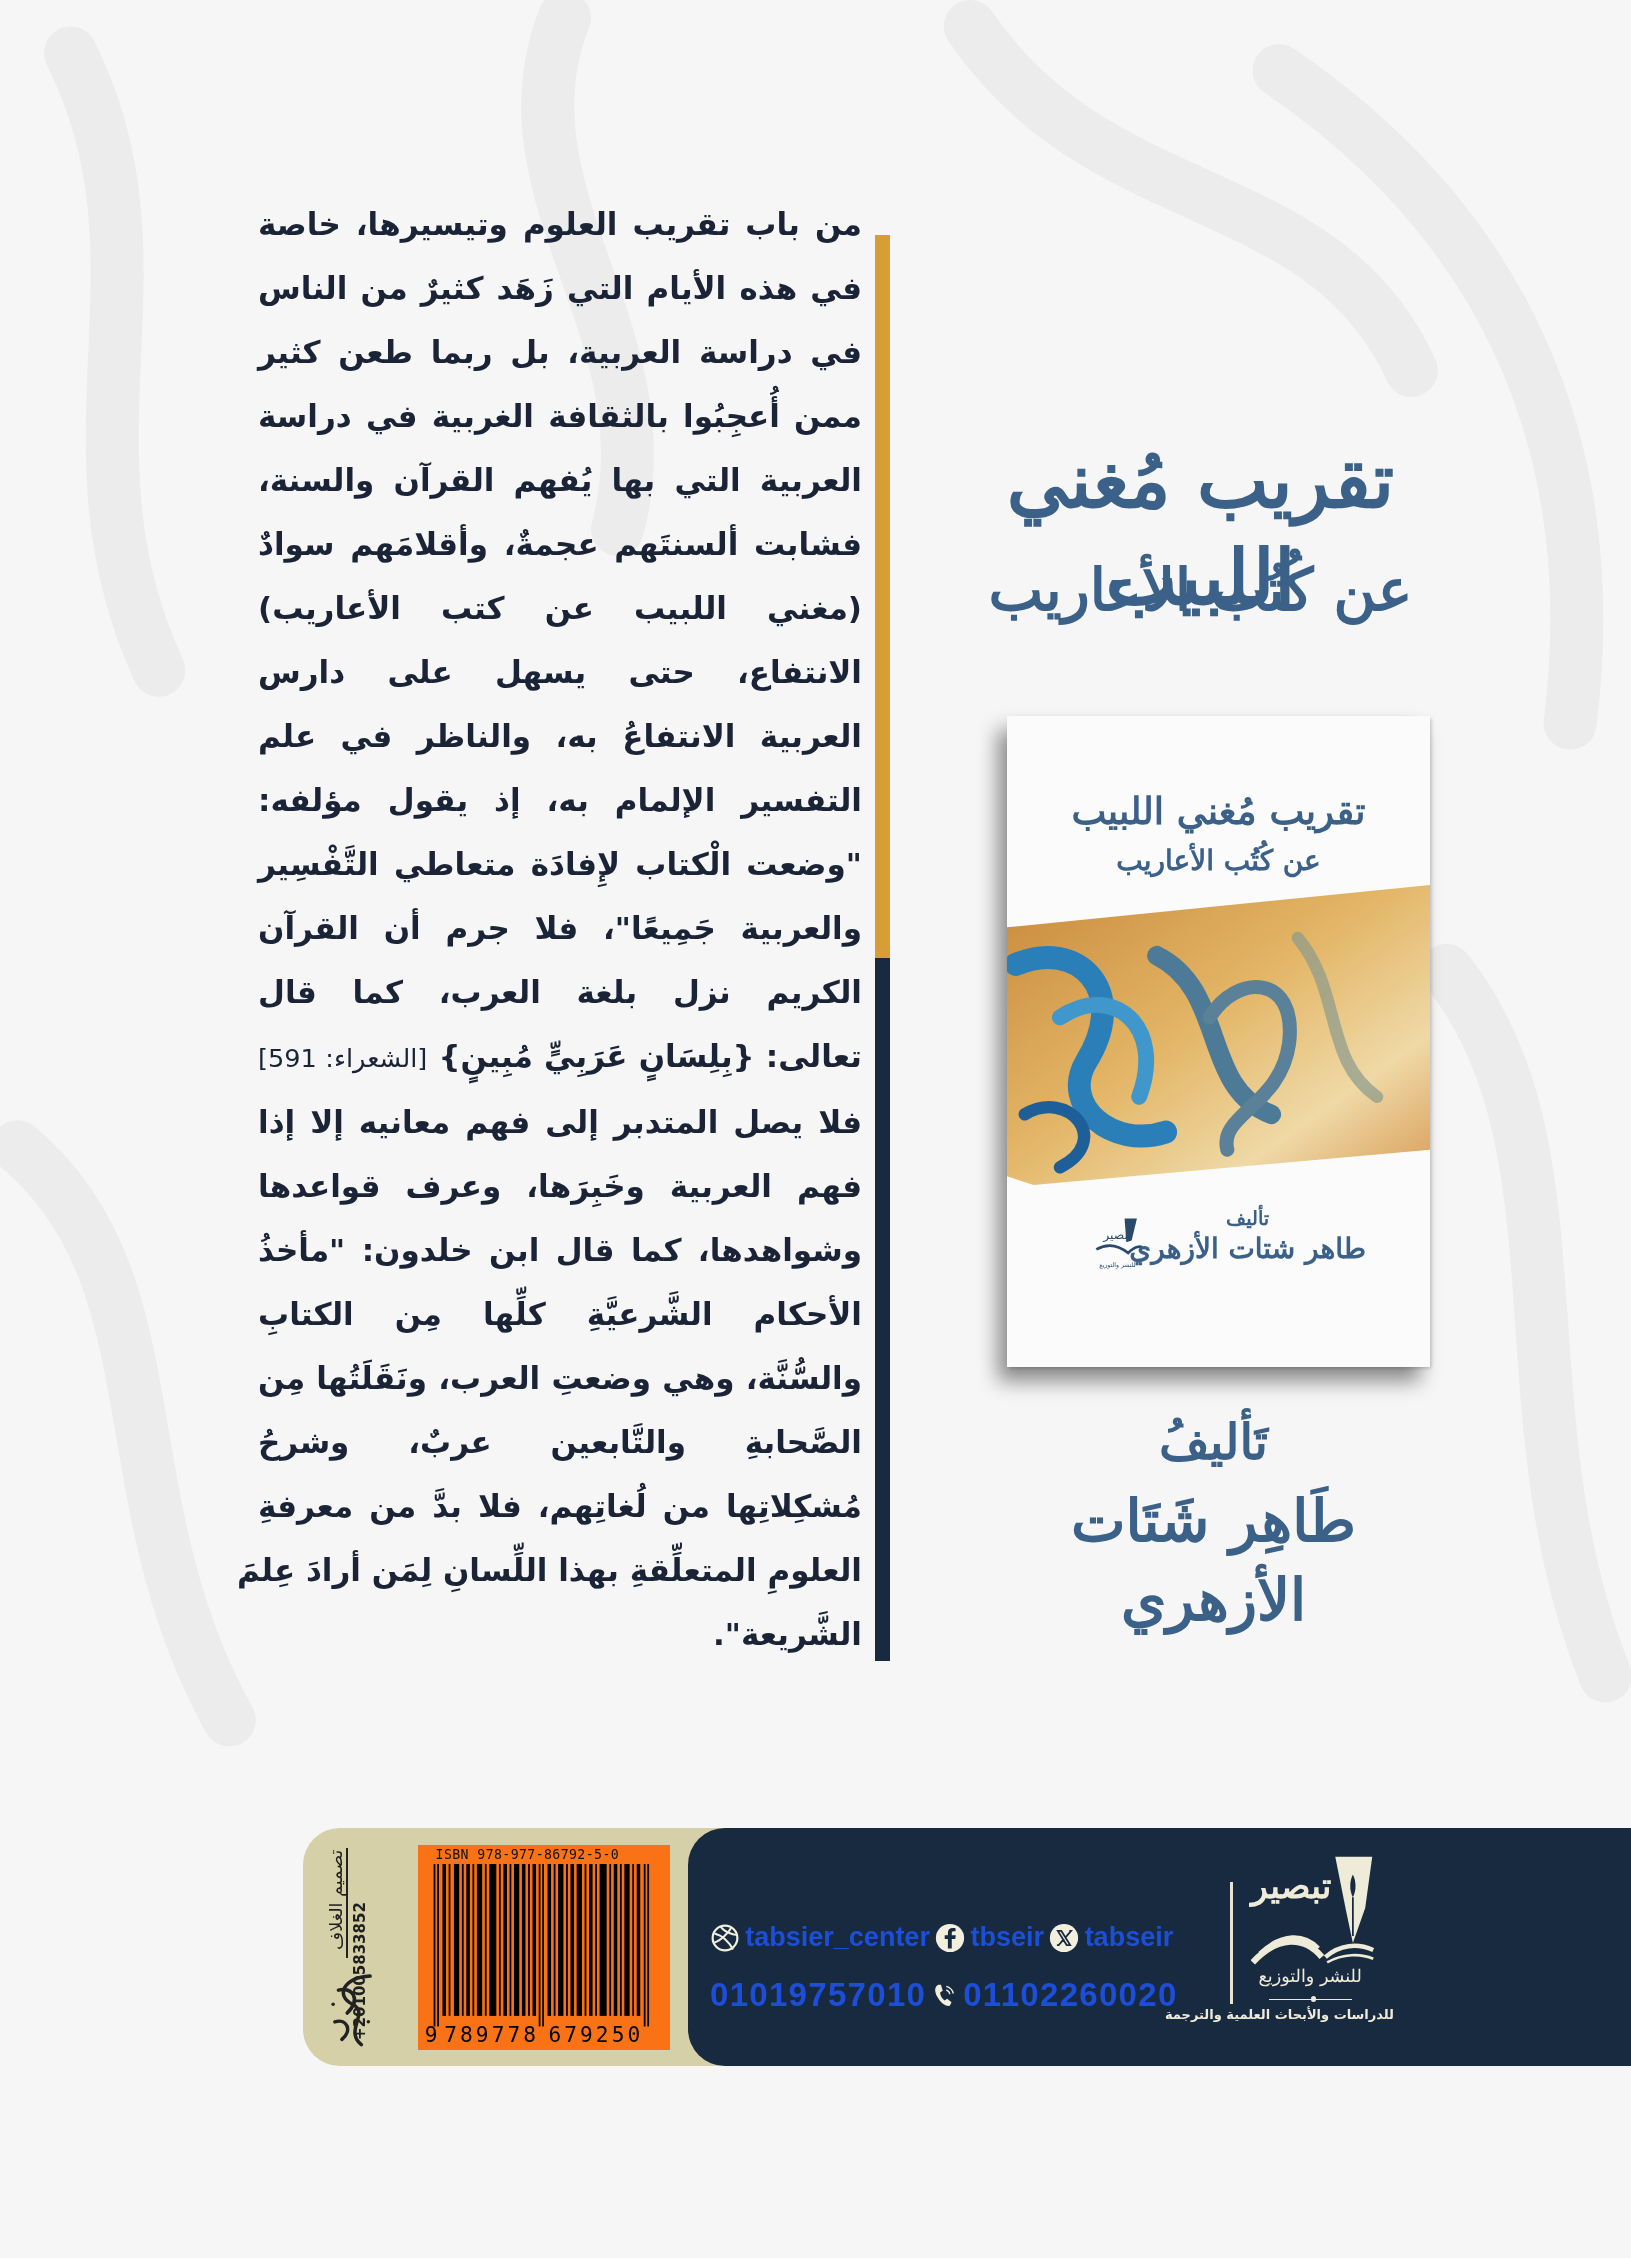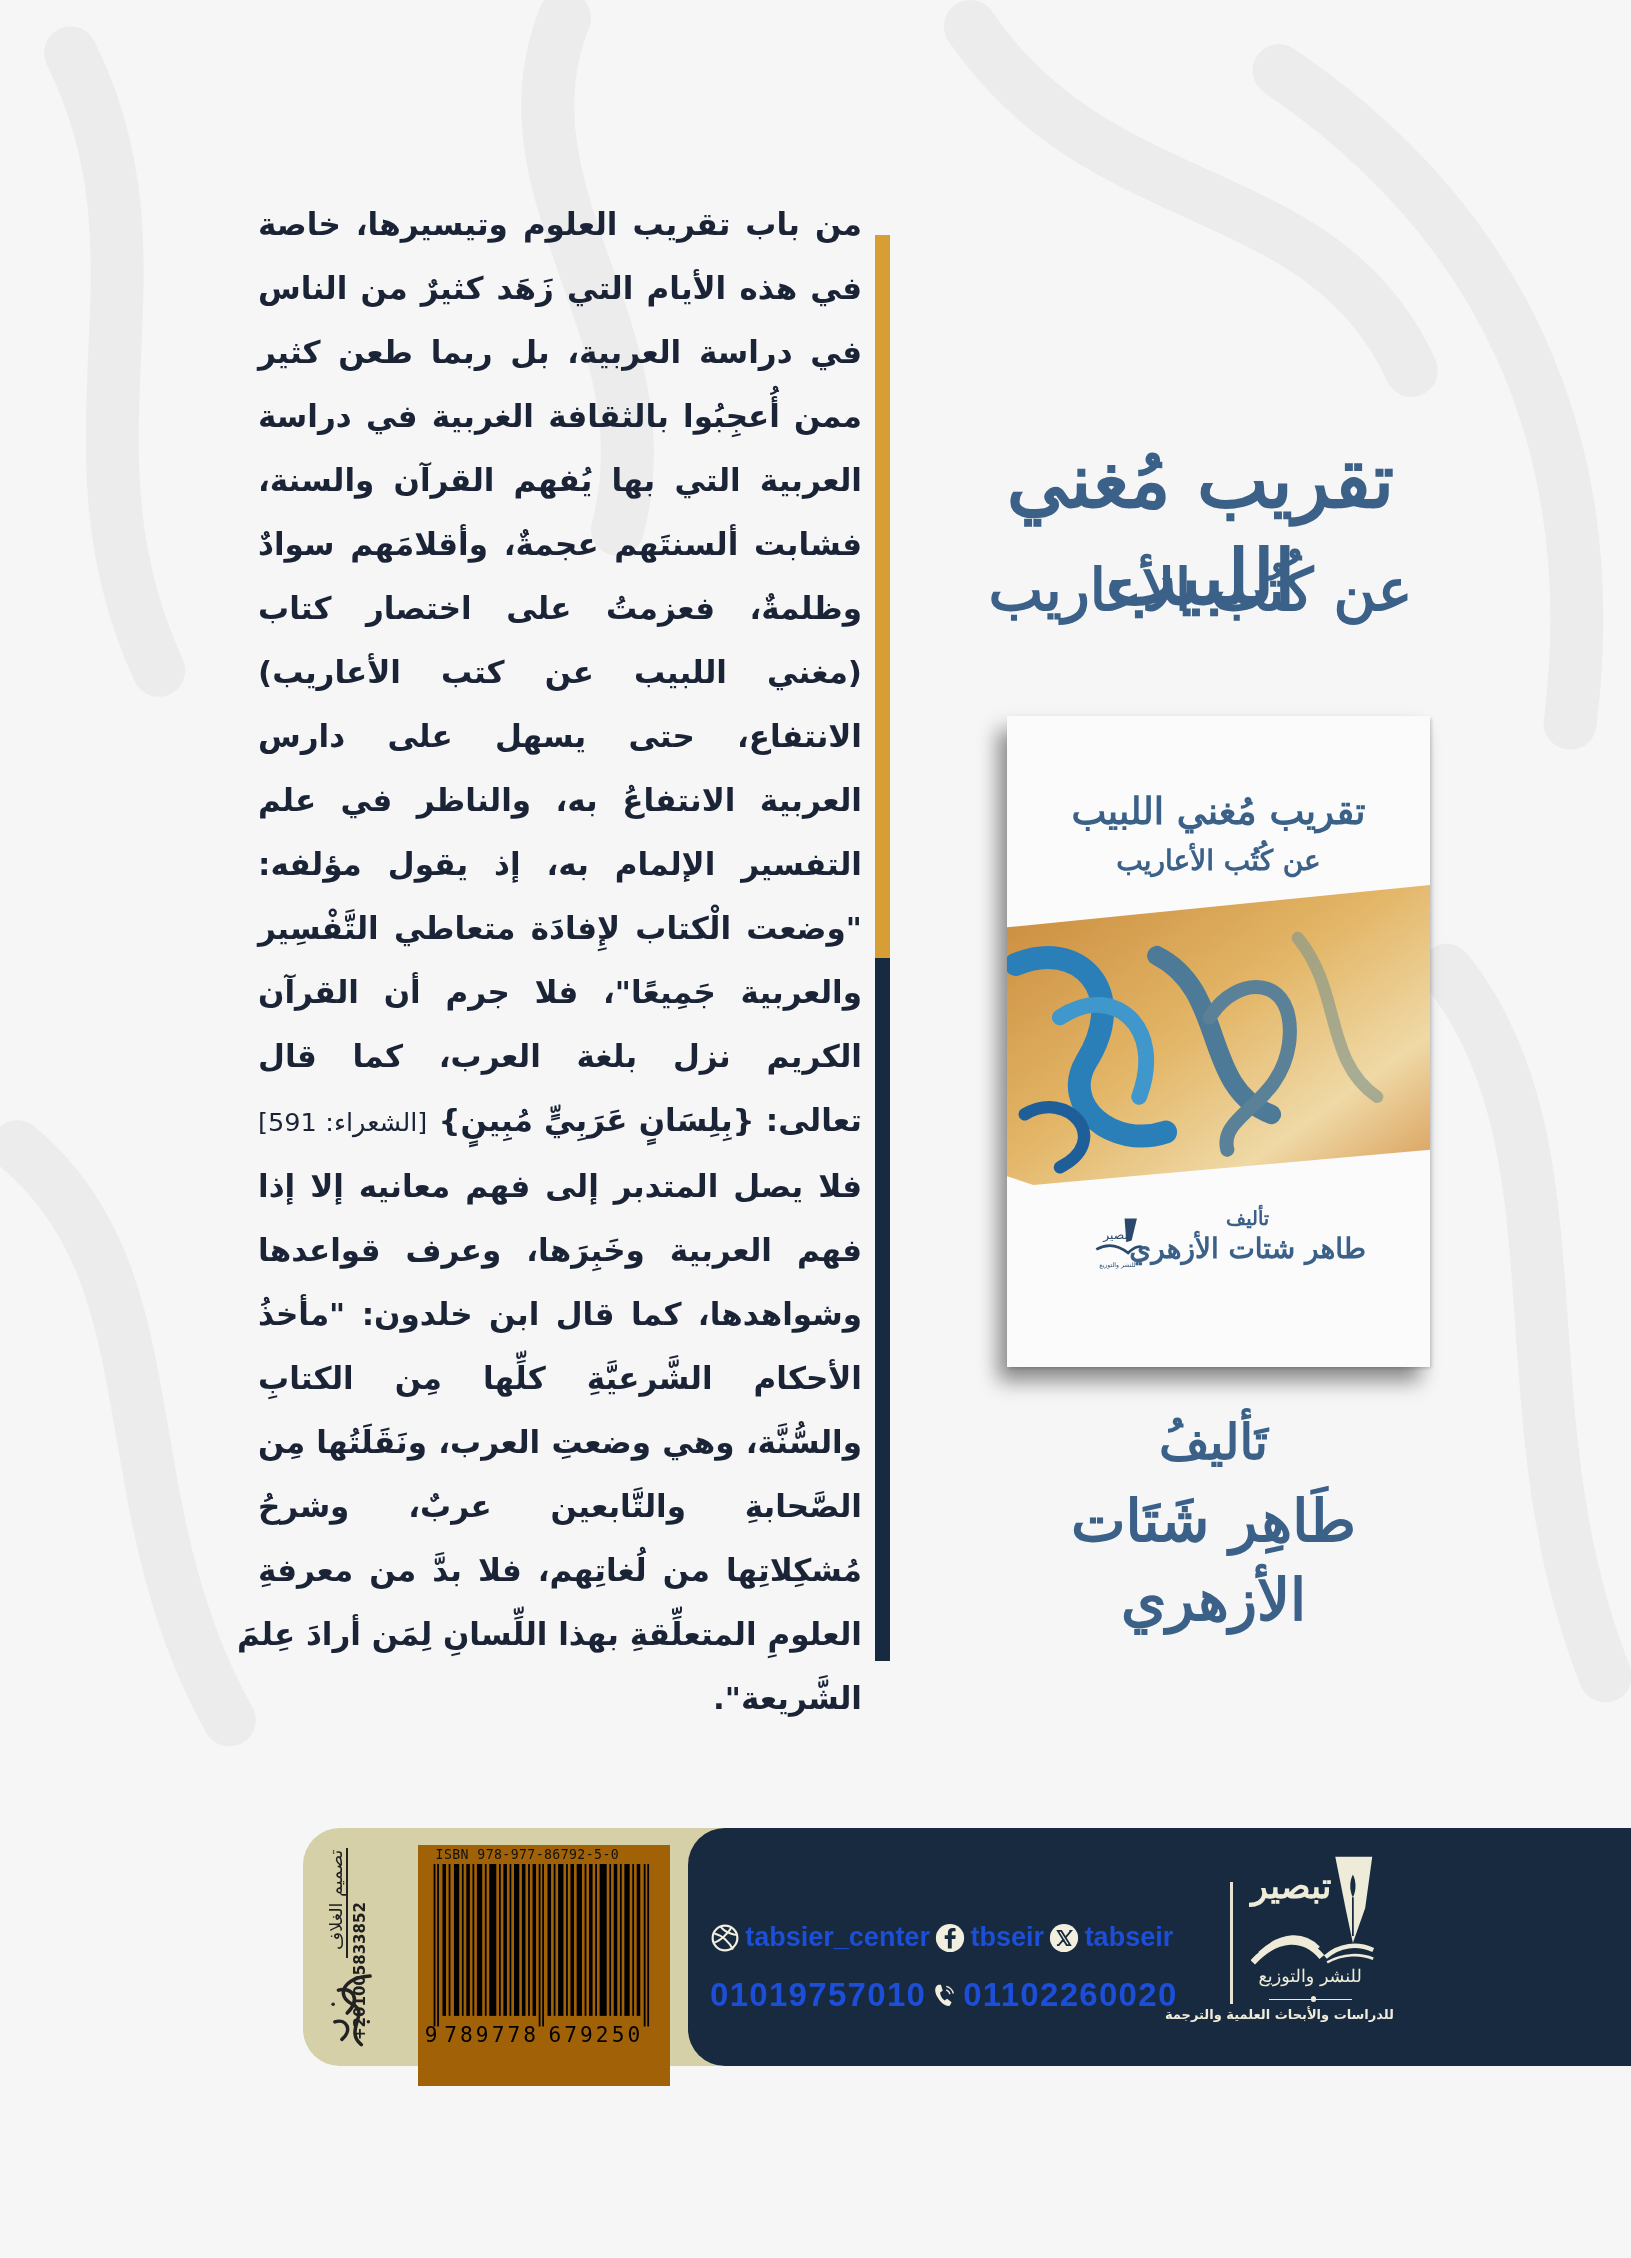--- a/index.html
+++ b/index.html
@@ -144,7 +144,6 @@
   <span class="line">ممن أُعجِبُوا بالثقافة الغربية في دراسة</span>
   <span class="line">العربية التي بها يُفهم القرآن والسنة،</span>
   <span class="line">فشابت ألسنتَهم عجمةٌ، وأقلامَهم سوادٌ</span>
-  <span class="line">وظلمةٌ، فعزمتُ على اختصار كتاب</span>
   <span class="line">(مغني اللبيب عن كتب الأعاريب)</span>
   <span class="line">الانتفاع، حتى يسهل على دارس</span>
   <span class="line">العربية الانتفاعُ به، والناظر في علم</span>

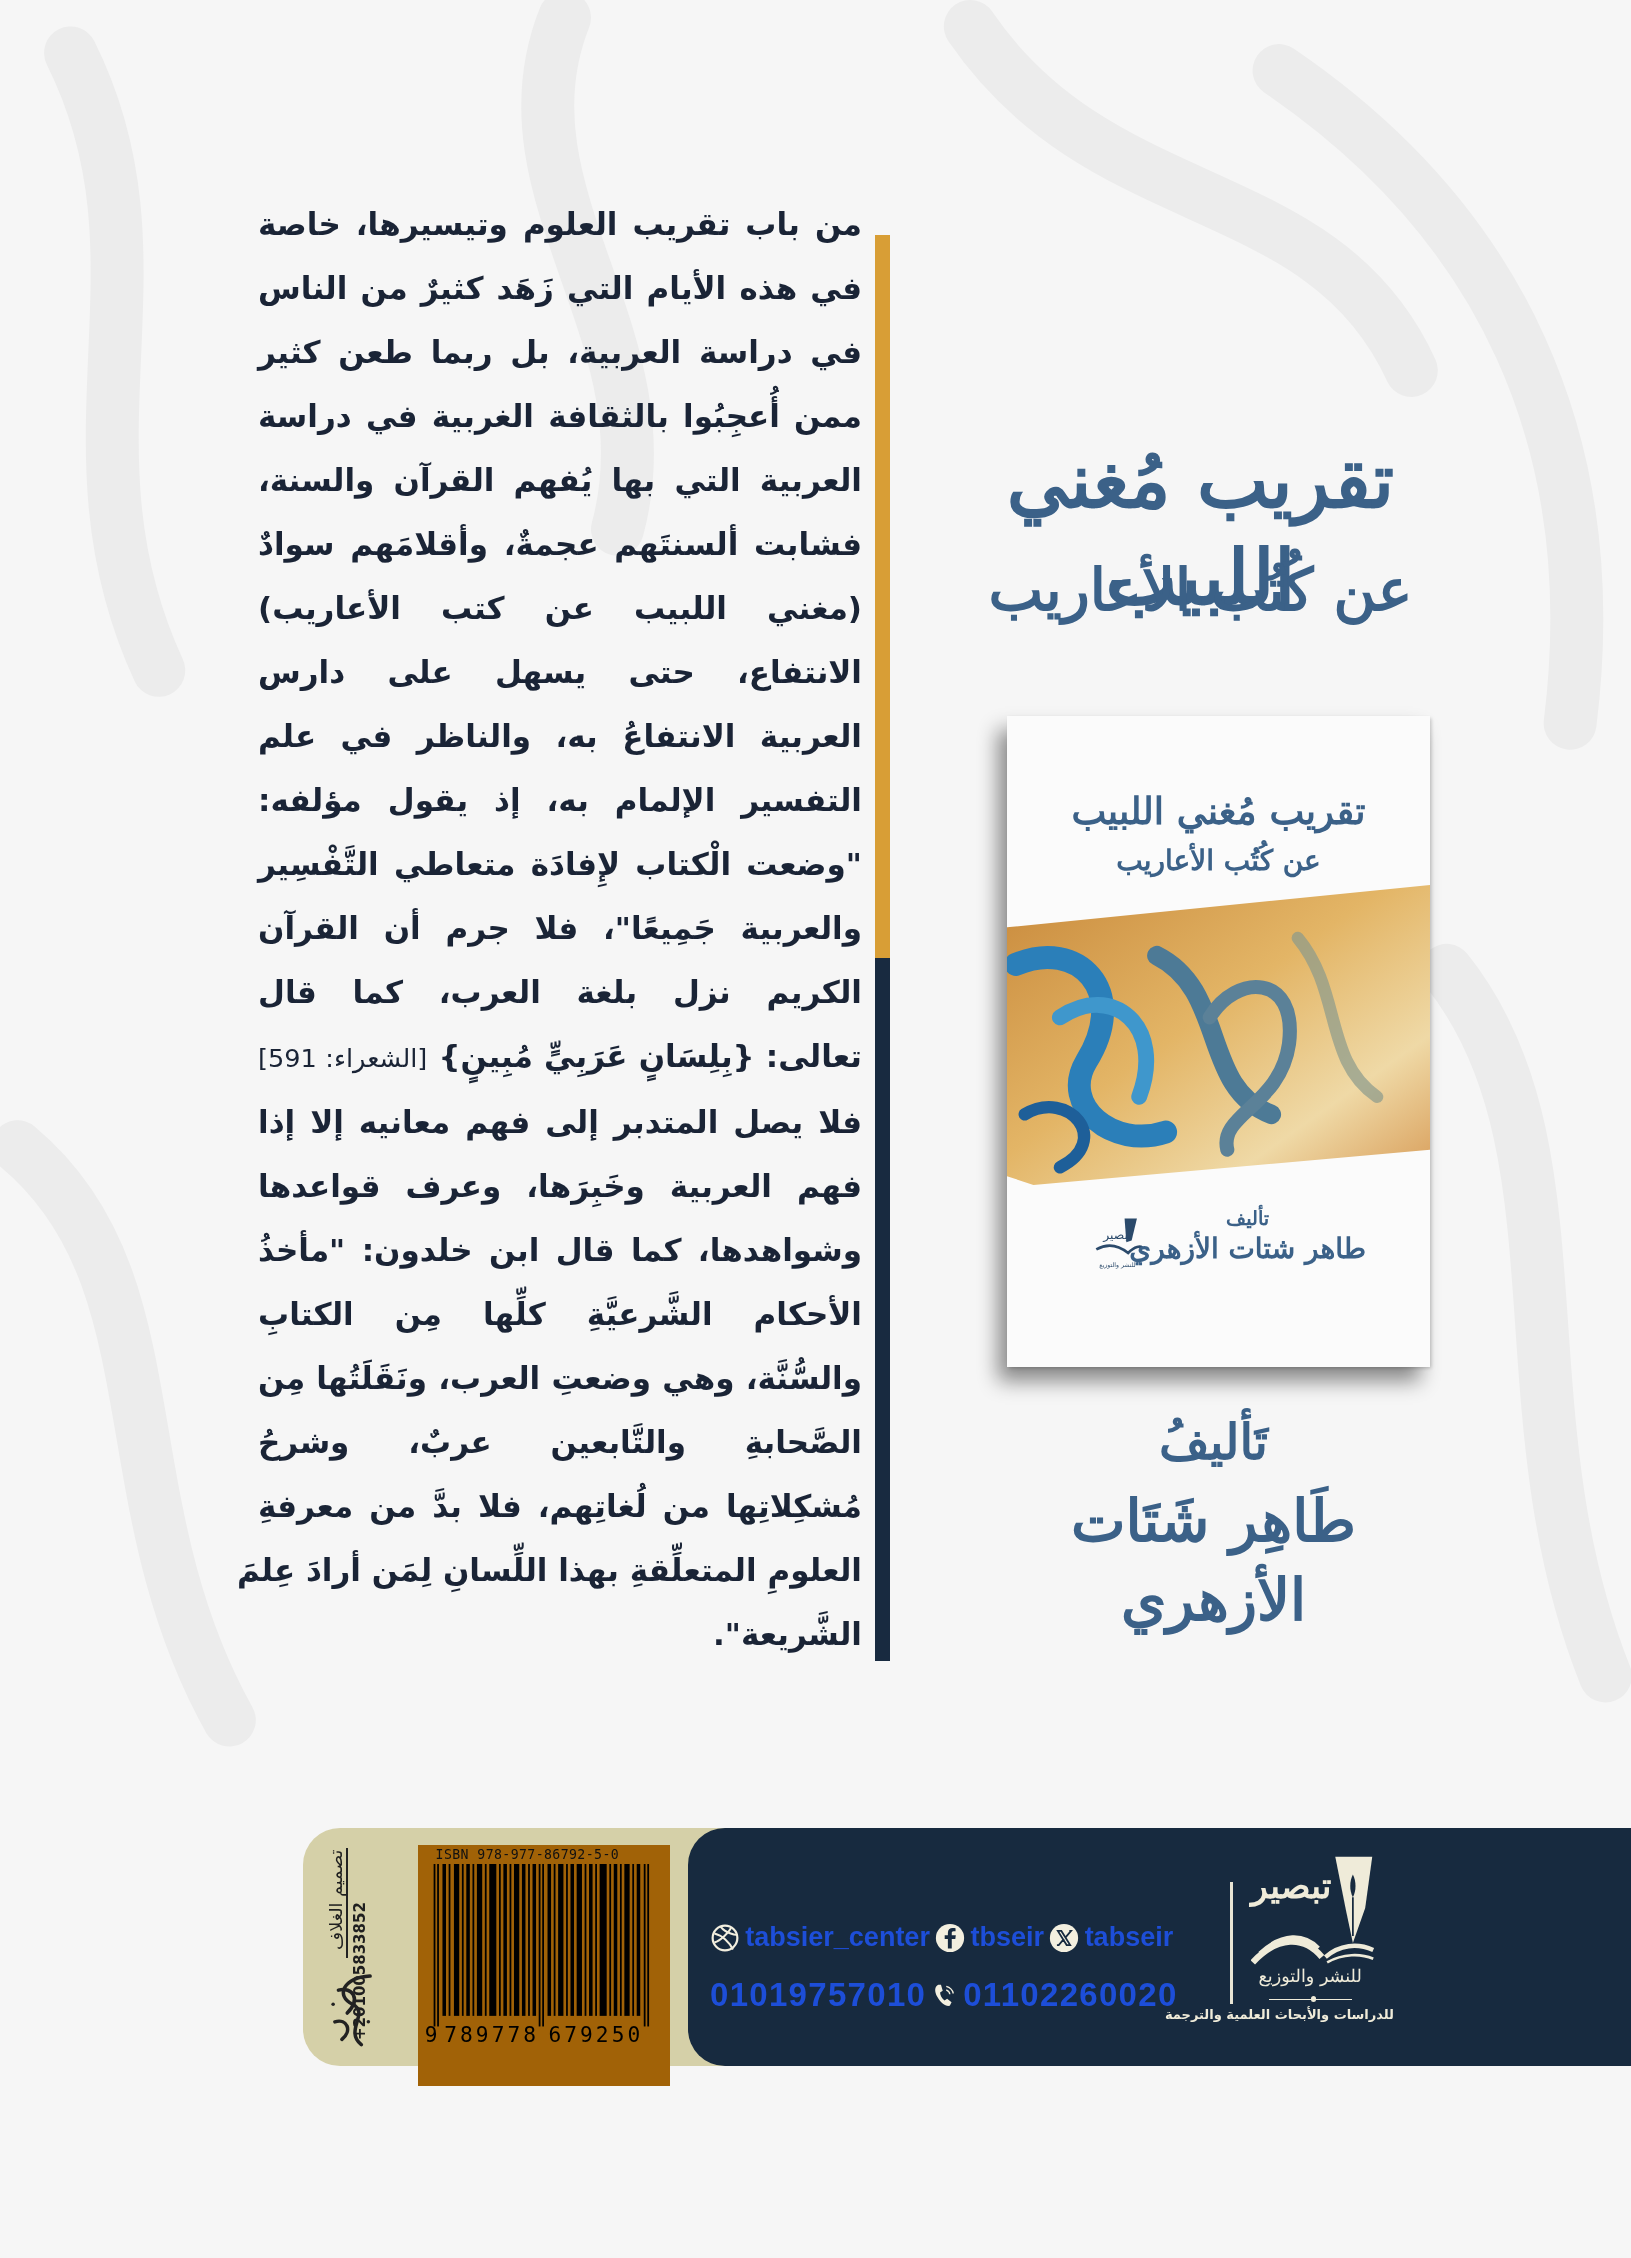--- a/index.html
+++ b/index.html
@@ -94,7 +94,7 @@
     .designer .sig { position: absolute; left: 7px; top: 132px; width: 53px; height: 81px; }
 
     .barcode-box {
-      position: absolute; left: 418px; top: 1845px; width: 252px; height: 241px; background: #a16207;
+      position: absolute; left: 418px; top: 1845px; width: 252px; height: 205px; background: #f97316;
     }
     .isbn-text {
       position: absolute; left: 17.6px; top: 1.8px; font-family: "DejaVu Sans Mono", monospace;

